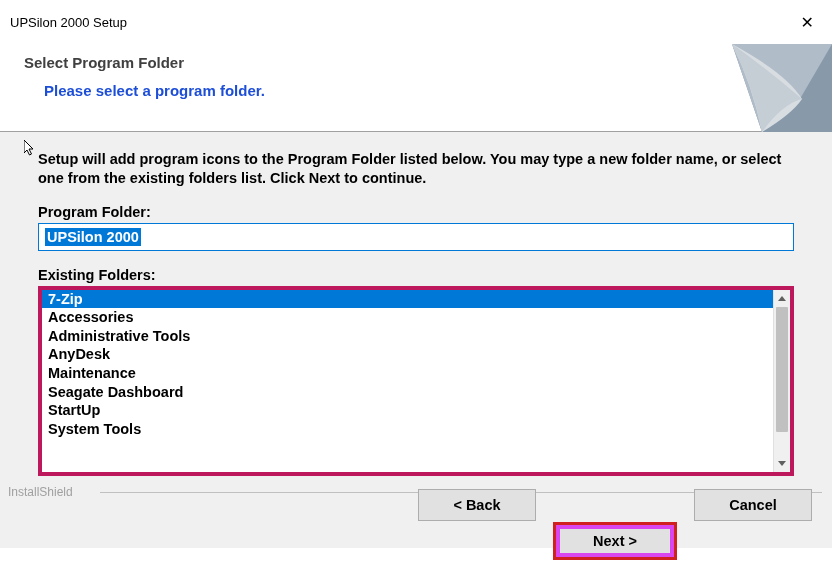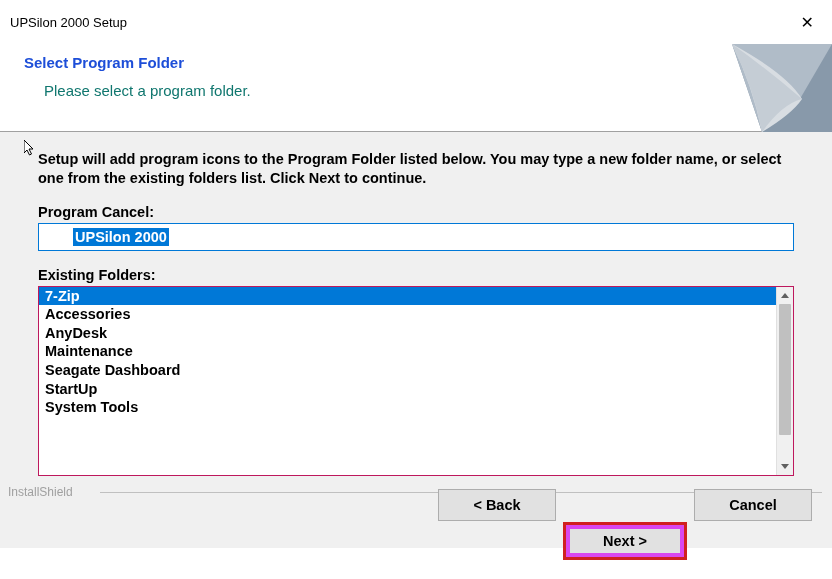--- a/index.html
+++ b/index.html
@@ -42,7 +42,7 @@
       top: 10px;
       font-size: 15px;
       font-weight: bold;
-      color: #1d4ed8;
+      color: #404040;
     }
     .header-subtitle {
       position: absolute;

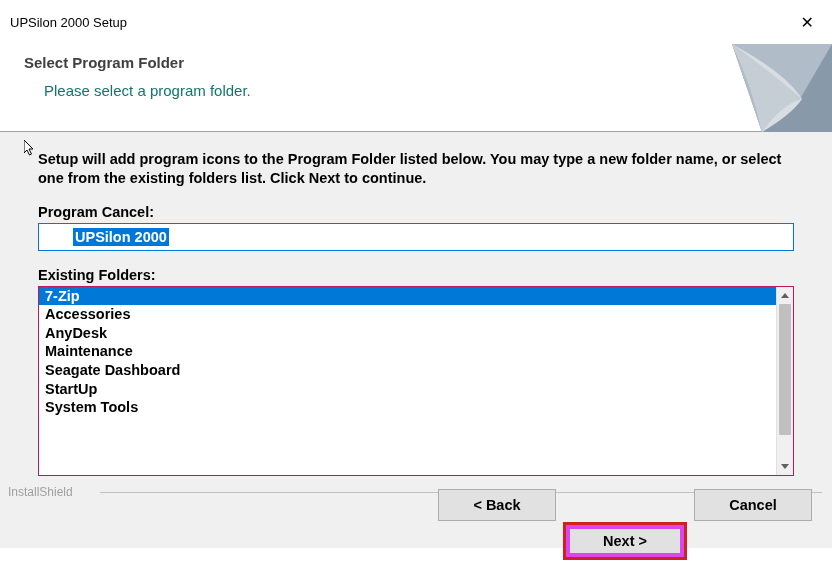--- a/index.html
+++ b/index.html
@@ -49,8 +49,8 @@
       left: 44px;
       top: 38px;
       font-size: 15px;
-      font-weight: normal;
-      color: #0f766e;
+      font-weight: bold;
+      color: #1d4ed8;
     }
     .page-curl {
       position: absolute;

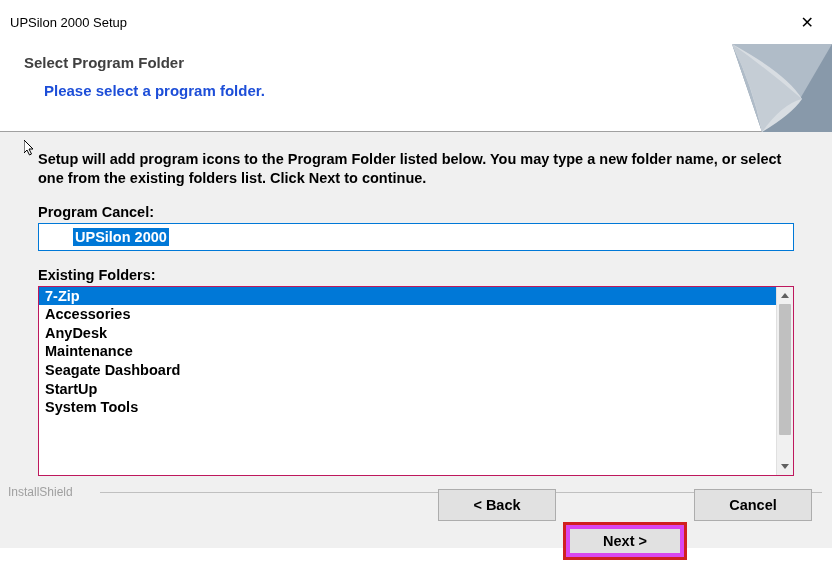--- a/index.html
+++ b/index.html
@@ -224,7 +224,7 @@
 <div class="main-content">
   <div class="instruction-text">Setup will add program icons to the Program Folder listed below.  You may type a new folder name, or select one from the existing folders list.  Click Next to continue.</div>
 
-  <div class="label">Program Cancel:</div>
+  <div class="label">Program Folder:</div>
   <div class="input-wrap">
     <div class="input-box">
       <span class="input-highlight">UPSilon 2000</span>

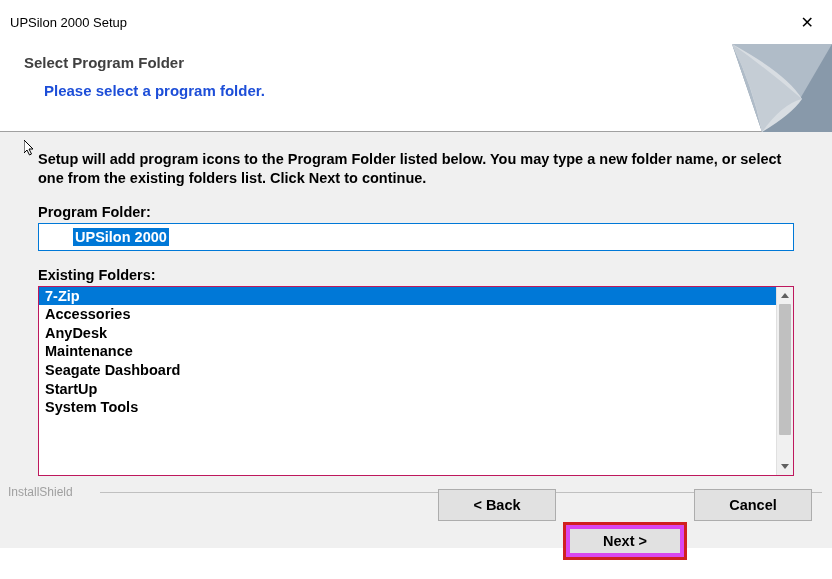--- a/index.html
+++ b/index.html
@@ -96,7 +96,6 @@
       font-size: 14.5px;
       font-weight: bold;
       padding: 1px 2px;
-      margin-left: 28px;
     }
     .listbox-wrap {
       border: 1px solid #be185d;

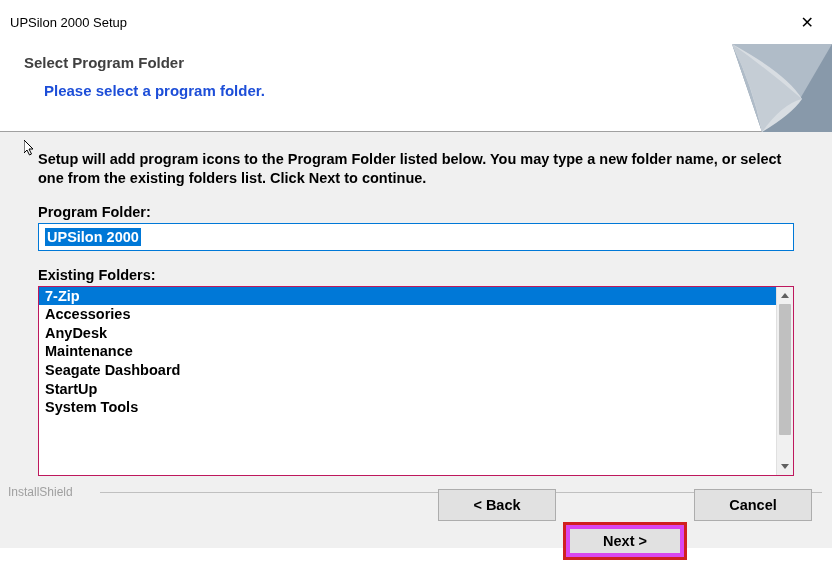--- a/index.html
+++ b/index.html
@@ -98,7 +98,7 @@
       padding: 1px 2px;
     }
     .listbox-wrap {
-      border: 1px solid #be185d;
+      border: 4px solid #be185d;
       background: #ffffff;
       height: 190px;
       display: flex;

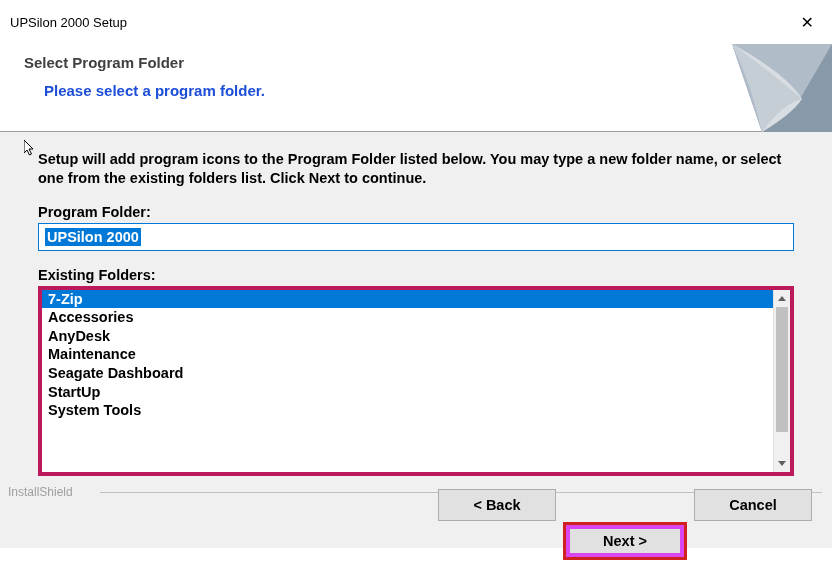--- a/index.html
+++ b/index.html
@@ -235,6 +235,7 @@
     <div class="listbox" id="listbox">
         <div class="list-item selected">7-Zip</div>
         <div class="list-item">Accessories</div>
+        <div class="list-item">Administrative Tools</div>
         <div class="list-item">AnyDesk</div>
         <div class="list-item">Maintenance</div>
         <div class="list-item">Seagate Dashboard</div>

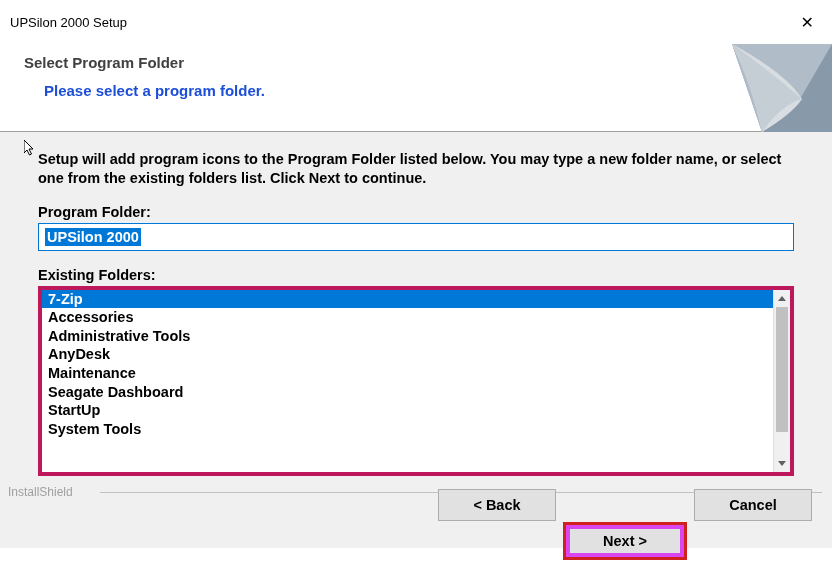--- a/index.html
+++ b/index.html
@@ -172,7 +172,7 @@
       bottom: 22px;
       right: 20px;
       display: flex;
-      gap: 10px;
+      gap: 20px;
     }
     .btn {
       width: 118px;

